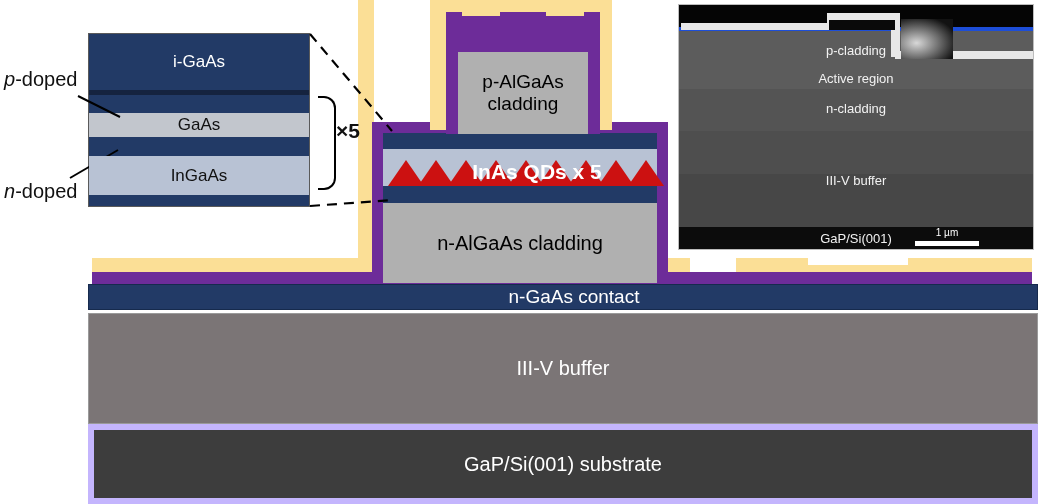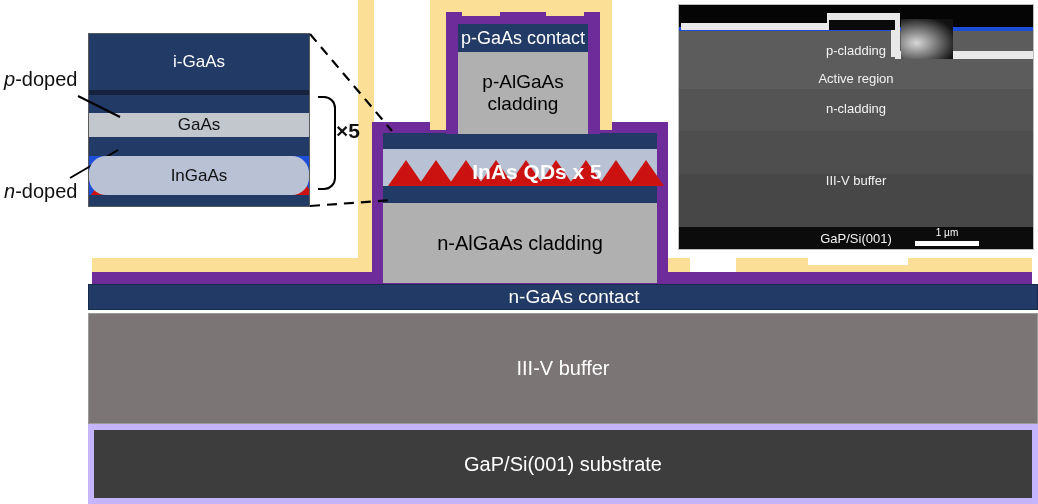--- a/index.html
+++ b/index.html
@@ -109,7 +109,6 @@
   <div class="abs" id="ridge-purple"></div>
   <div class="abs" id="ridge-notch-l"></div>
   <div class="abs" id="ridge-notch-r"></div>
-  <div class="abs ctr lbl-w" id="ridge-pcontact">p-GaAs contact</div>
   <div class="abs ctr" id="ridge-pclad">
     <div>
       <div>p-AlGaAs</div>

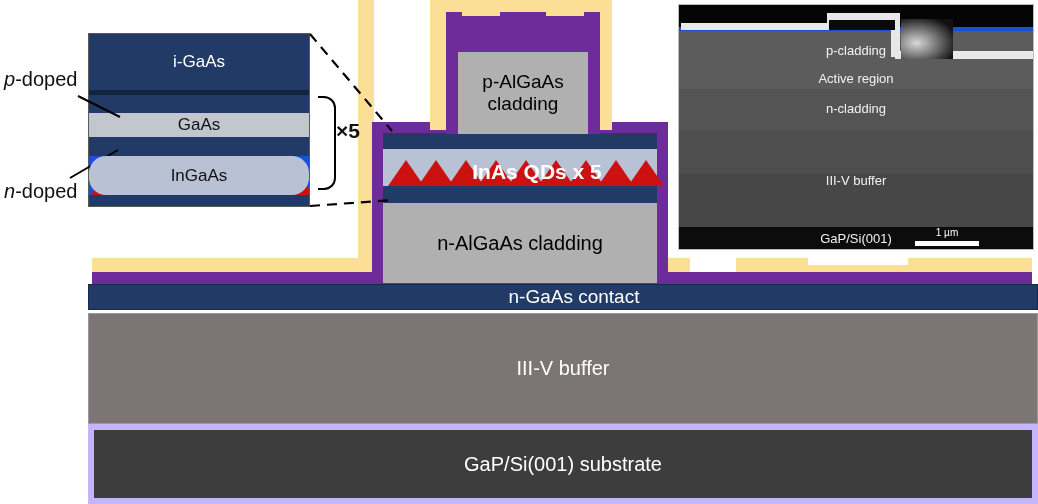--- a/index.html
+++ b/index.html
@@ -53,7 +53,7 @@
   #in-nav1{top:61px;height:18px;background:#223a66;}
   #in-gaas{top:79px;height:24px;background:#c2c6cd;font-size:17px;}
   #in-nav2{top:103px;height:19px;background:#223a66;}
-  #in-ingaas{top:122px;height:39px;background:#b8c2d4;font-size:17px;border-radius:17px;}
+  #in-ingaas{top:122px;height:39px;background:#b8c2d4;font-size:17px;}
   #in-igaas-bot{top:161px;height:46px;background:#223a66;font-size:17px;}
 
   .tri{position:absolute;width:0;height:0;border-left:12px solid transparent;border-right:12px solid transparent;border-bottom:18px solid #cc1111;}

